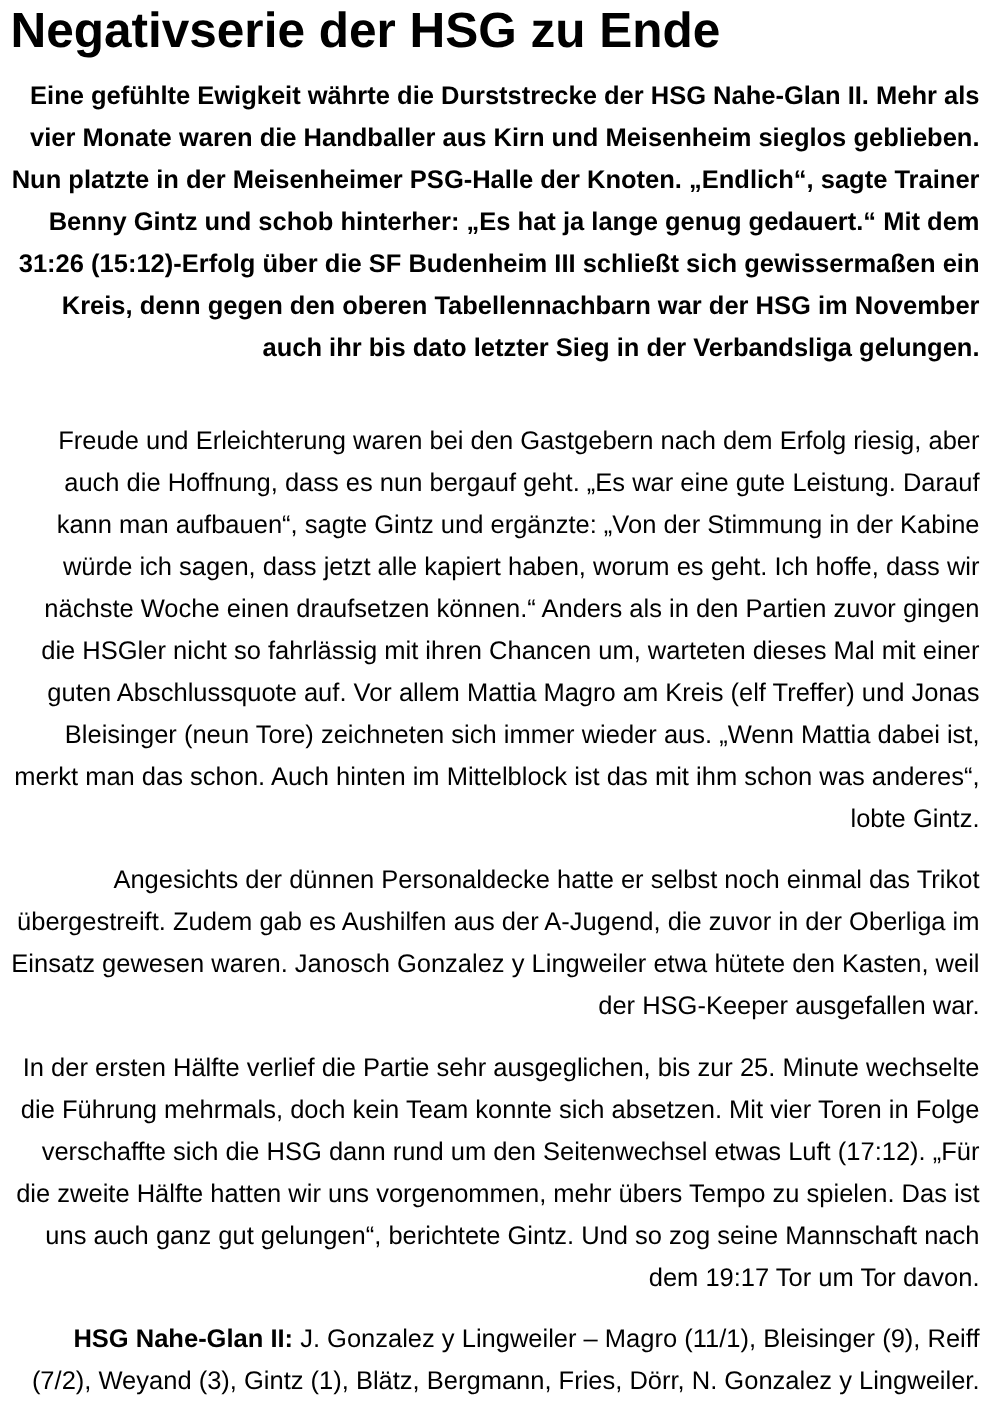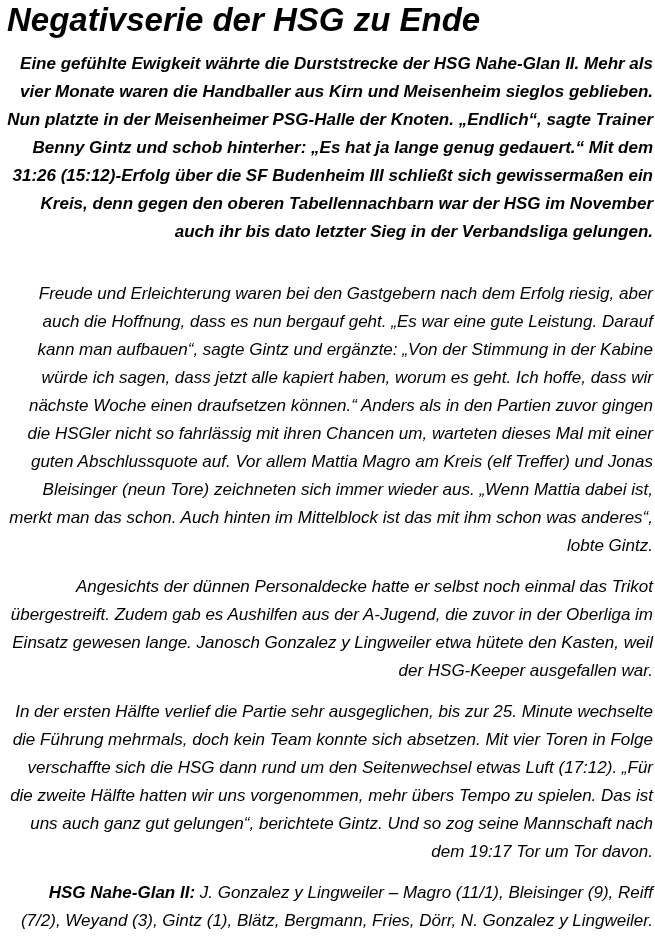--- a/index.html
+++ b/index.html
@@ -18,7 +18,6 @@
     box-sizing: border-box;
     padding: 2px 2px 0 7px;
     background: #ffffff;
-    font-style: italic;
   }
   .article {
     width: 646px;

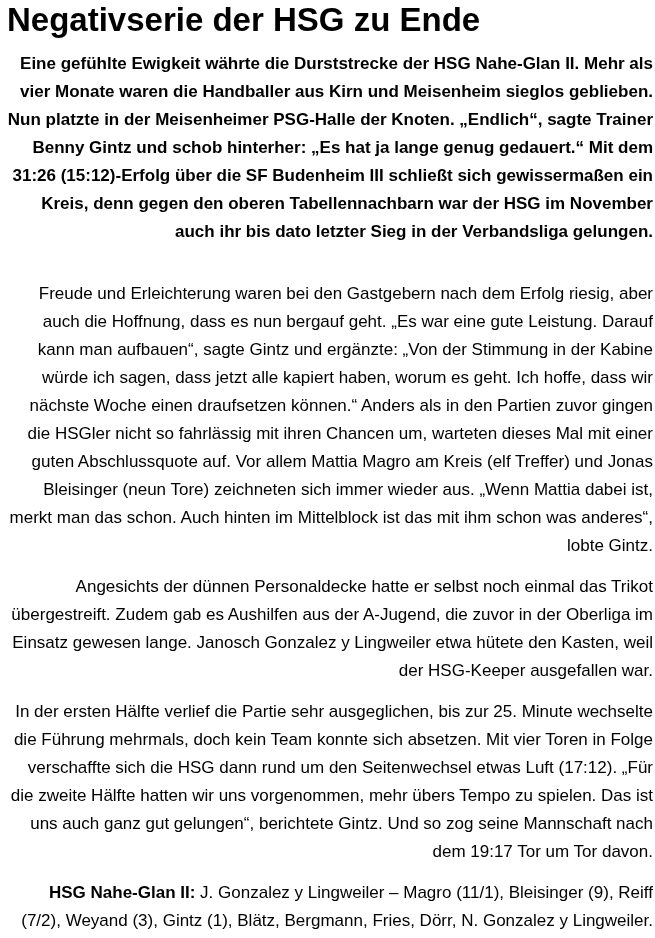--- a/index.html
+++ b/index.html
@@ -57,7 +57,7 @@
 
     <p>Freude und Erleichterung waren bei den Gastgebern nach dem Erfolg riesig, aber auch die Hoffnung, dass es nun bergauf geht. „Es war eine gute Leistung. Darauf kann man aufbauen“, sagte Gintz und ergänzte: „Von der Stimmung in der Kabine würde ich sagen, dass jetzt alle kapiert haben, worum es geht. Ich hoffe, dass wir nächste Woche einen draufsetzen können.“ Anders als in den Partien zuvor gingen die HSGler nicht so fahrlässig mit ihren Chancen um, warteten dieses Mal mit einer guten Abschlussquote auf. Vor allem Mattia Magro am Kreis (elf Treffer) und Jonas Bleisinger (neun Tore) zeichneten sich immer wieder aus. „Wenn Mattia dabei ist, merkt man das schon. Auch hinten im Mittelblock ist das mit ihm schon was anderes“, lobte Gintz.</p>
 
-    <p>Angesichts der dünnen Personaldecke hatte er selbst noch einmal das Trikot übergestreift. Zudem gab es Aushilfen aus der A-Jugend, die zuvor in der Oberliga im Einsatz gewesen lange. Janosch Gonzalez y Lingweiler etwa hütete den Kasten, weil der HSG-Keeper ausgefallen war.</p>
+    <p>Angesichts der dünnen Personaldecke hatte er selbst noch einmal das Trikot übergestreift. Zudem gab es Aushilfen aus der A-Jugend, die zuvor in der Oberliga im Einsatz gewesen waren. Janosch Gonzalez y Lingweiler etwa hütete den Kasten, weil der HSG-Keeper ausgefallen war.</p>
 
     <p>In der ersten Hälfte verlief die Partie sehr ausgeglichen, bis zur 25. Minute wechselte die Führung mehrmals, doch kein Team konnte sich absetzen. Mit vier Toren in Folge verschaffte sich die HSG dann rund um den Seitenwechsel etwas Luft (17:12). „Für die zweite Hälfte hatten wir uns vorgenommen, mehr übers Tempo zu spielen. Das ist uns auch ganz gut gelungen“, berichtete Gintz. Und so zog seine Mannschaft nach dem 19:17 Tor um Tor davon.</p>
 

